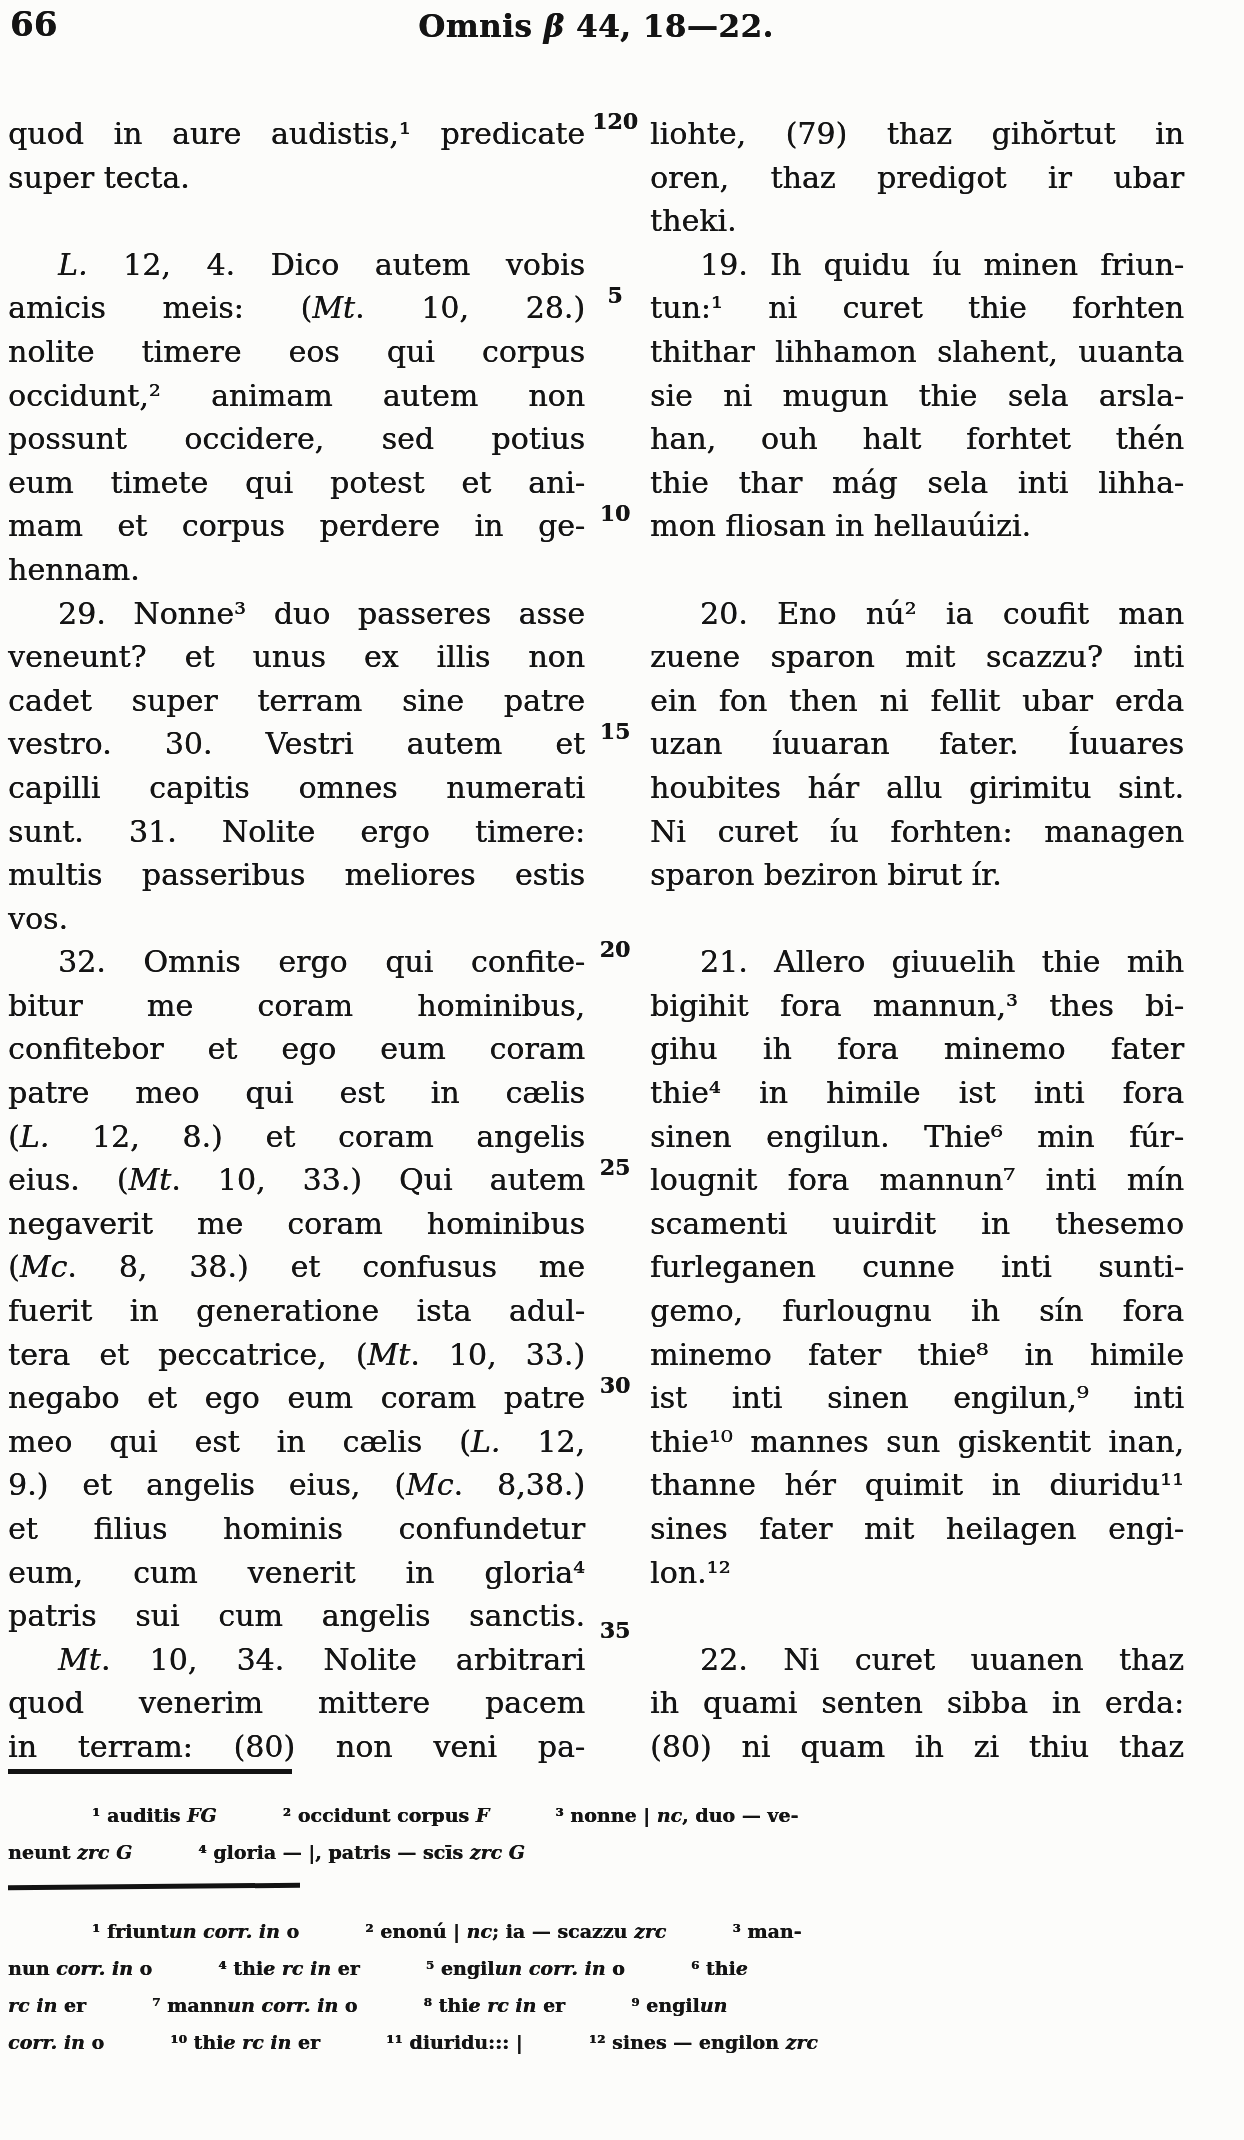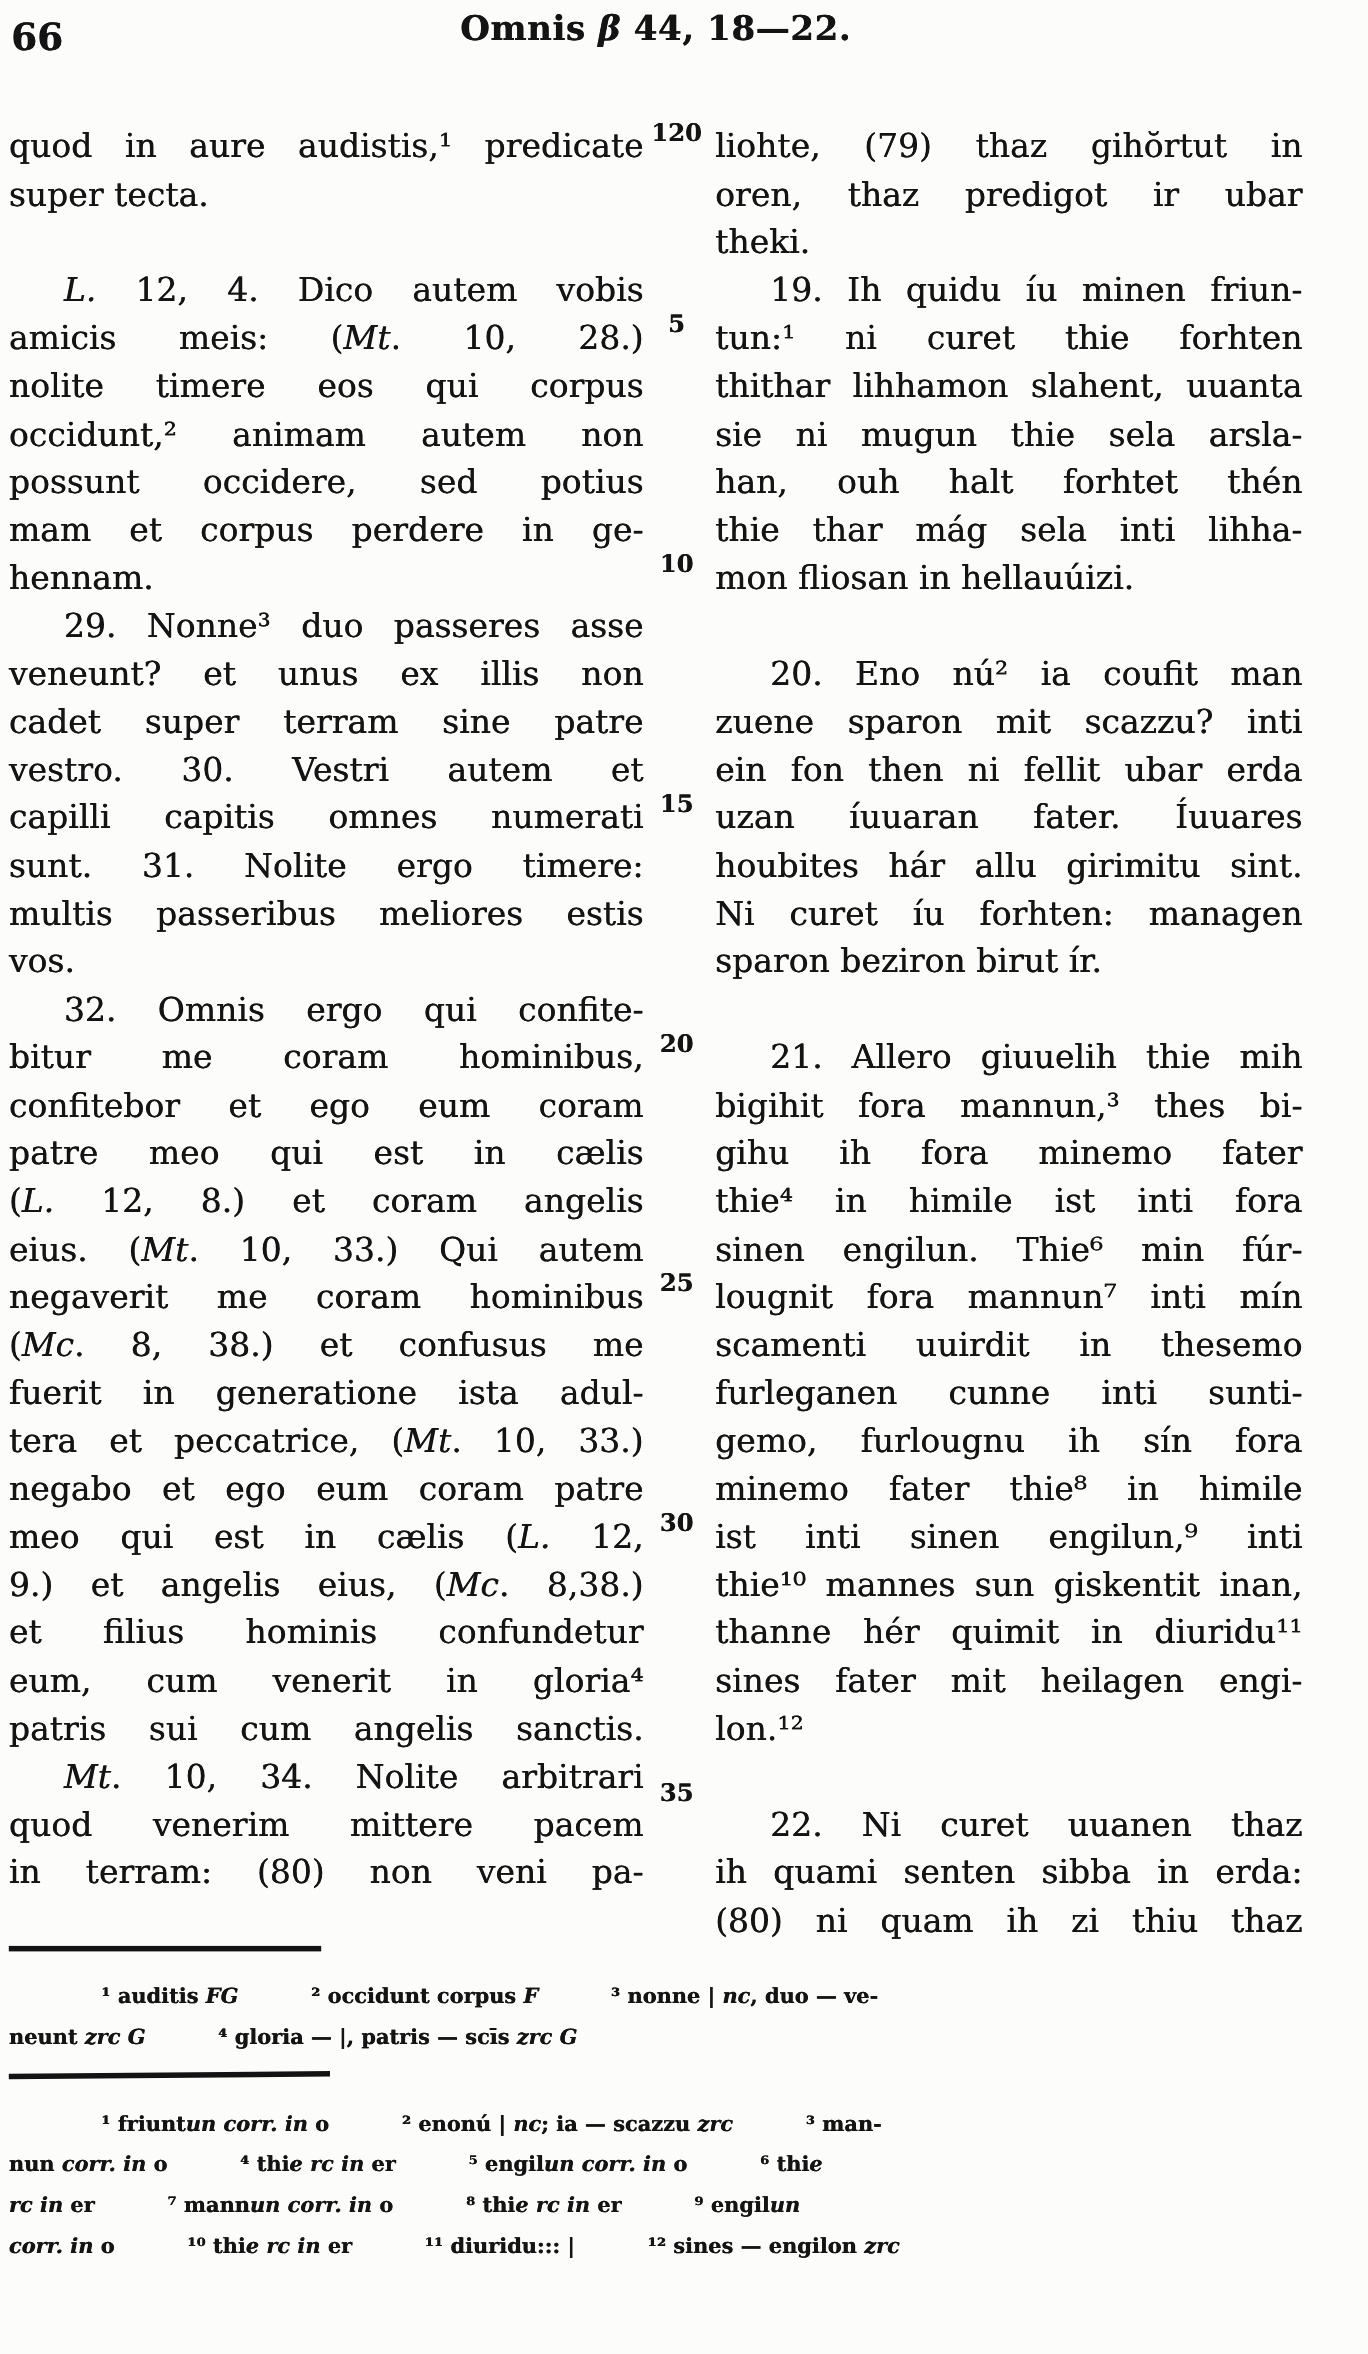--- a/index.html
+++ b/index.html
@@ -13,7 +13,7 @@
   }
   .page *{text-shadow:0.35px 0 0 currentColor;}
   .pagenum{
-    position:absolute;left:10px;top:14px;
+    position:absolute;left:10px;top:4px;
     font-size:34px;font-weight:bold;
   }
   .title{

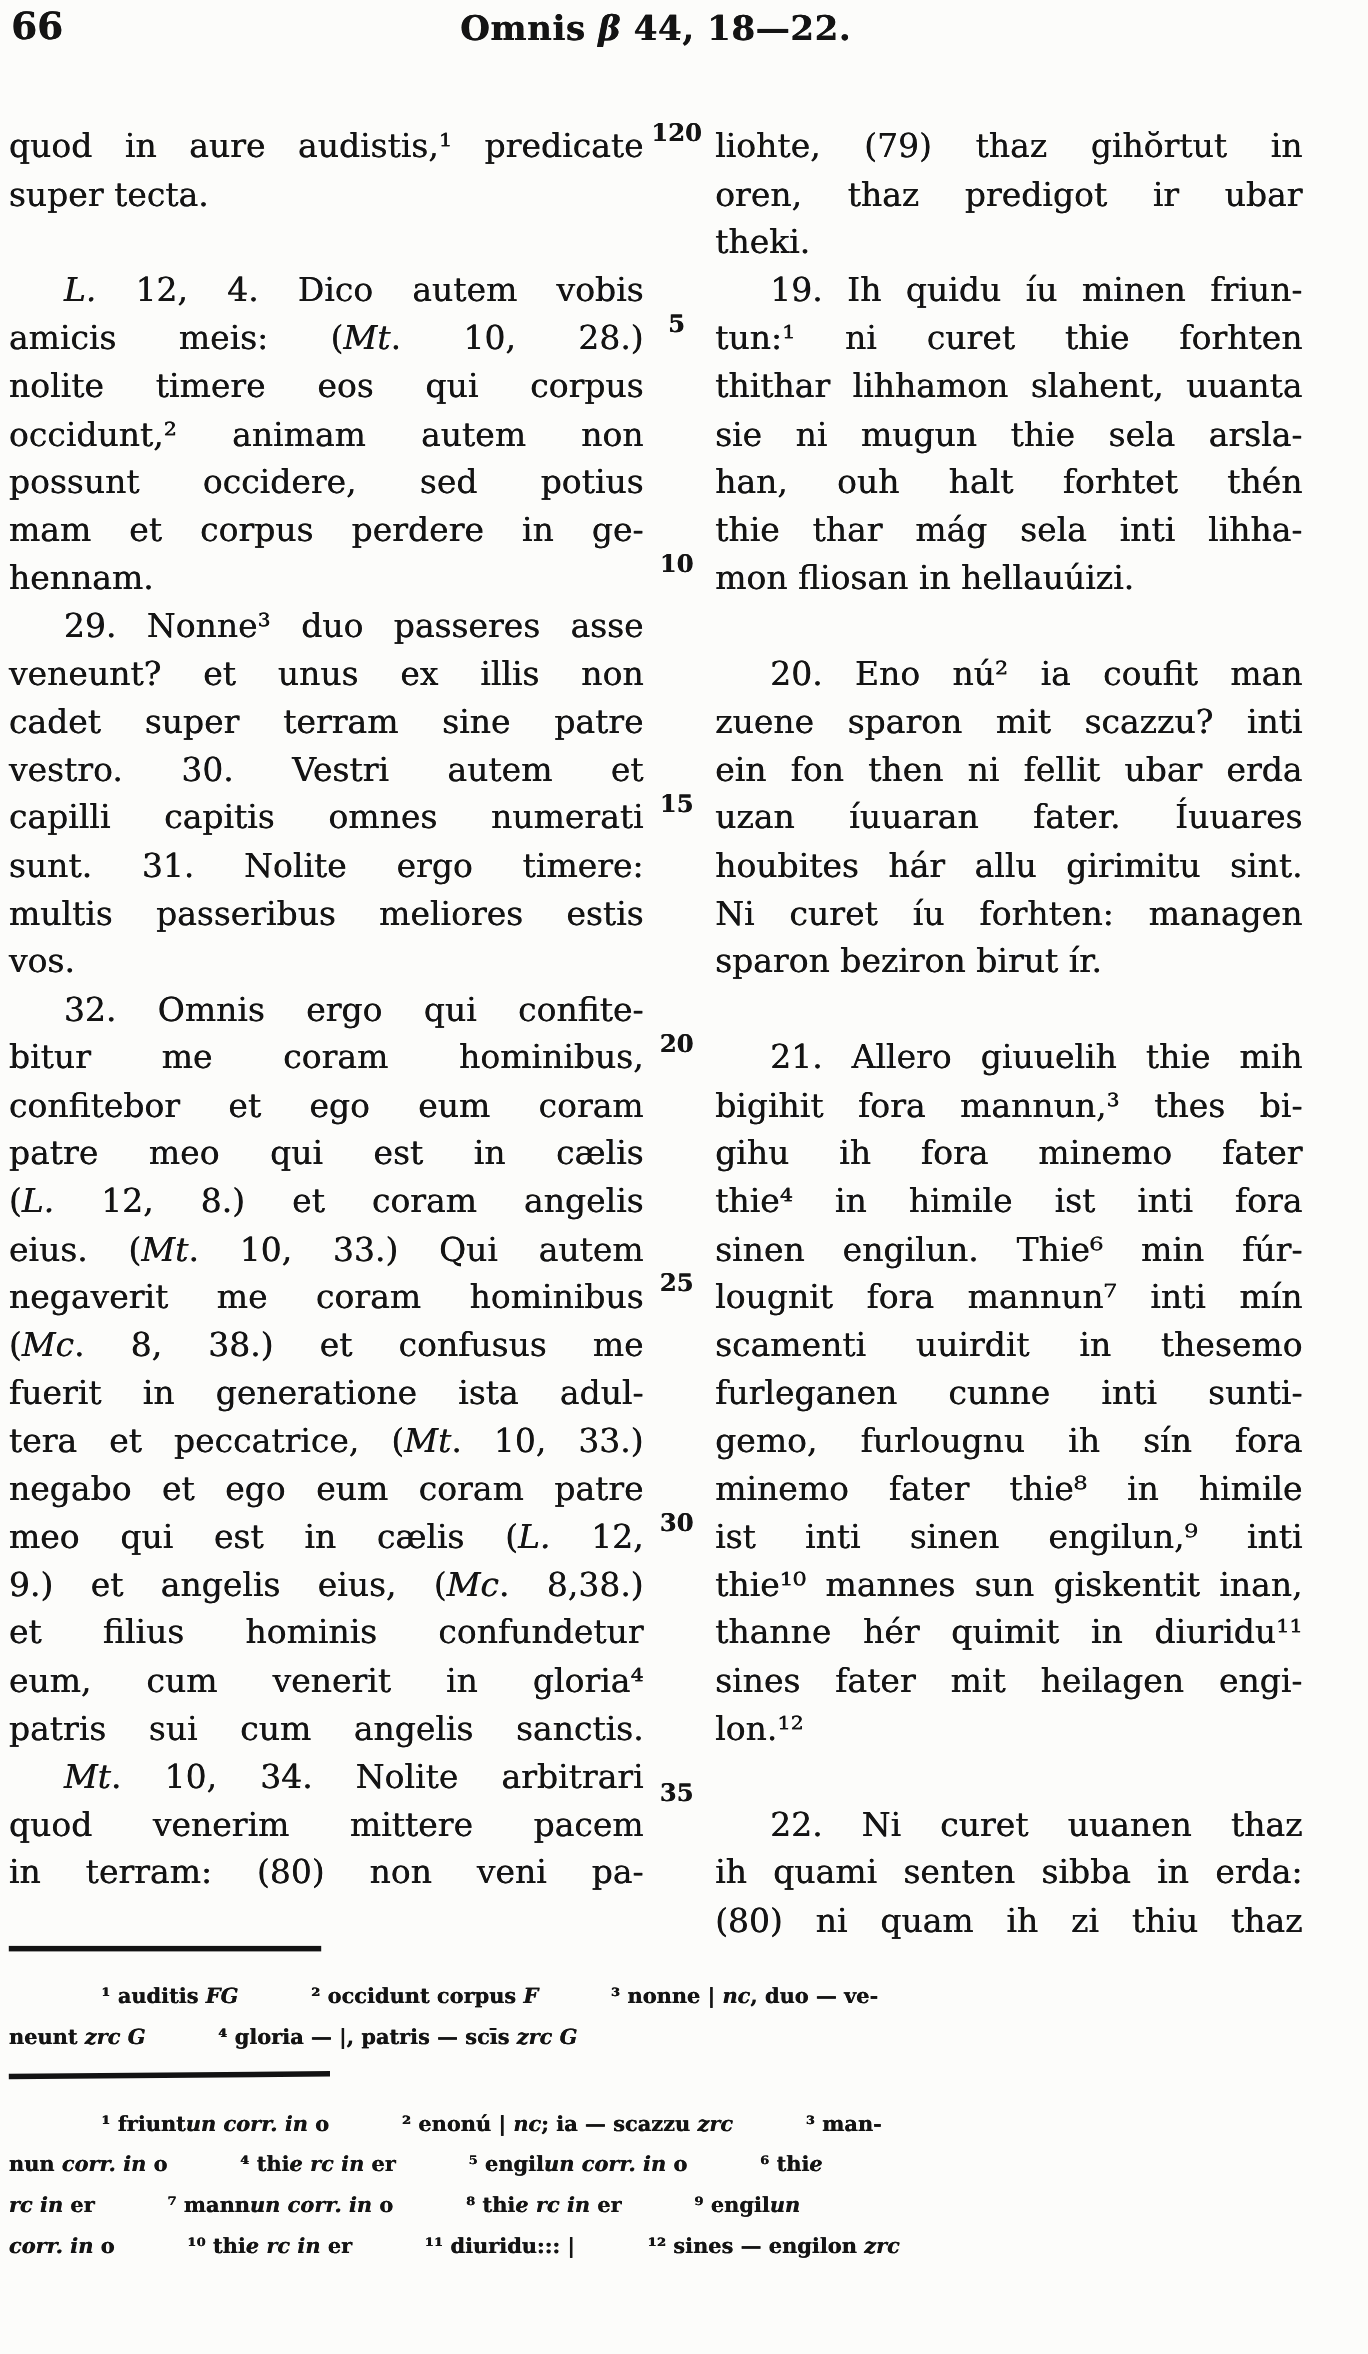--- a/index.html
+++ b/index.html
@@ -69,6 +69,7 @@
       <div class="line j"><span>nolite timere eos qui corpus</span></div>
       <div class="line j"><span>occidunt,² animam autem non</span></div>
       <div class="line j"><span>possunt occidere, sed potius</span></div>
+      <div class="line j"><span>eum timete qui potest et ani-</span></div>
       <div class="line j"><span>mam et corpus perdere in ge-</span></div>
       <div class="line"><span>hennam.</span></div>
       <div class="line j ind"><span>29. Nonne³ duo passeres asse</span></div>

